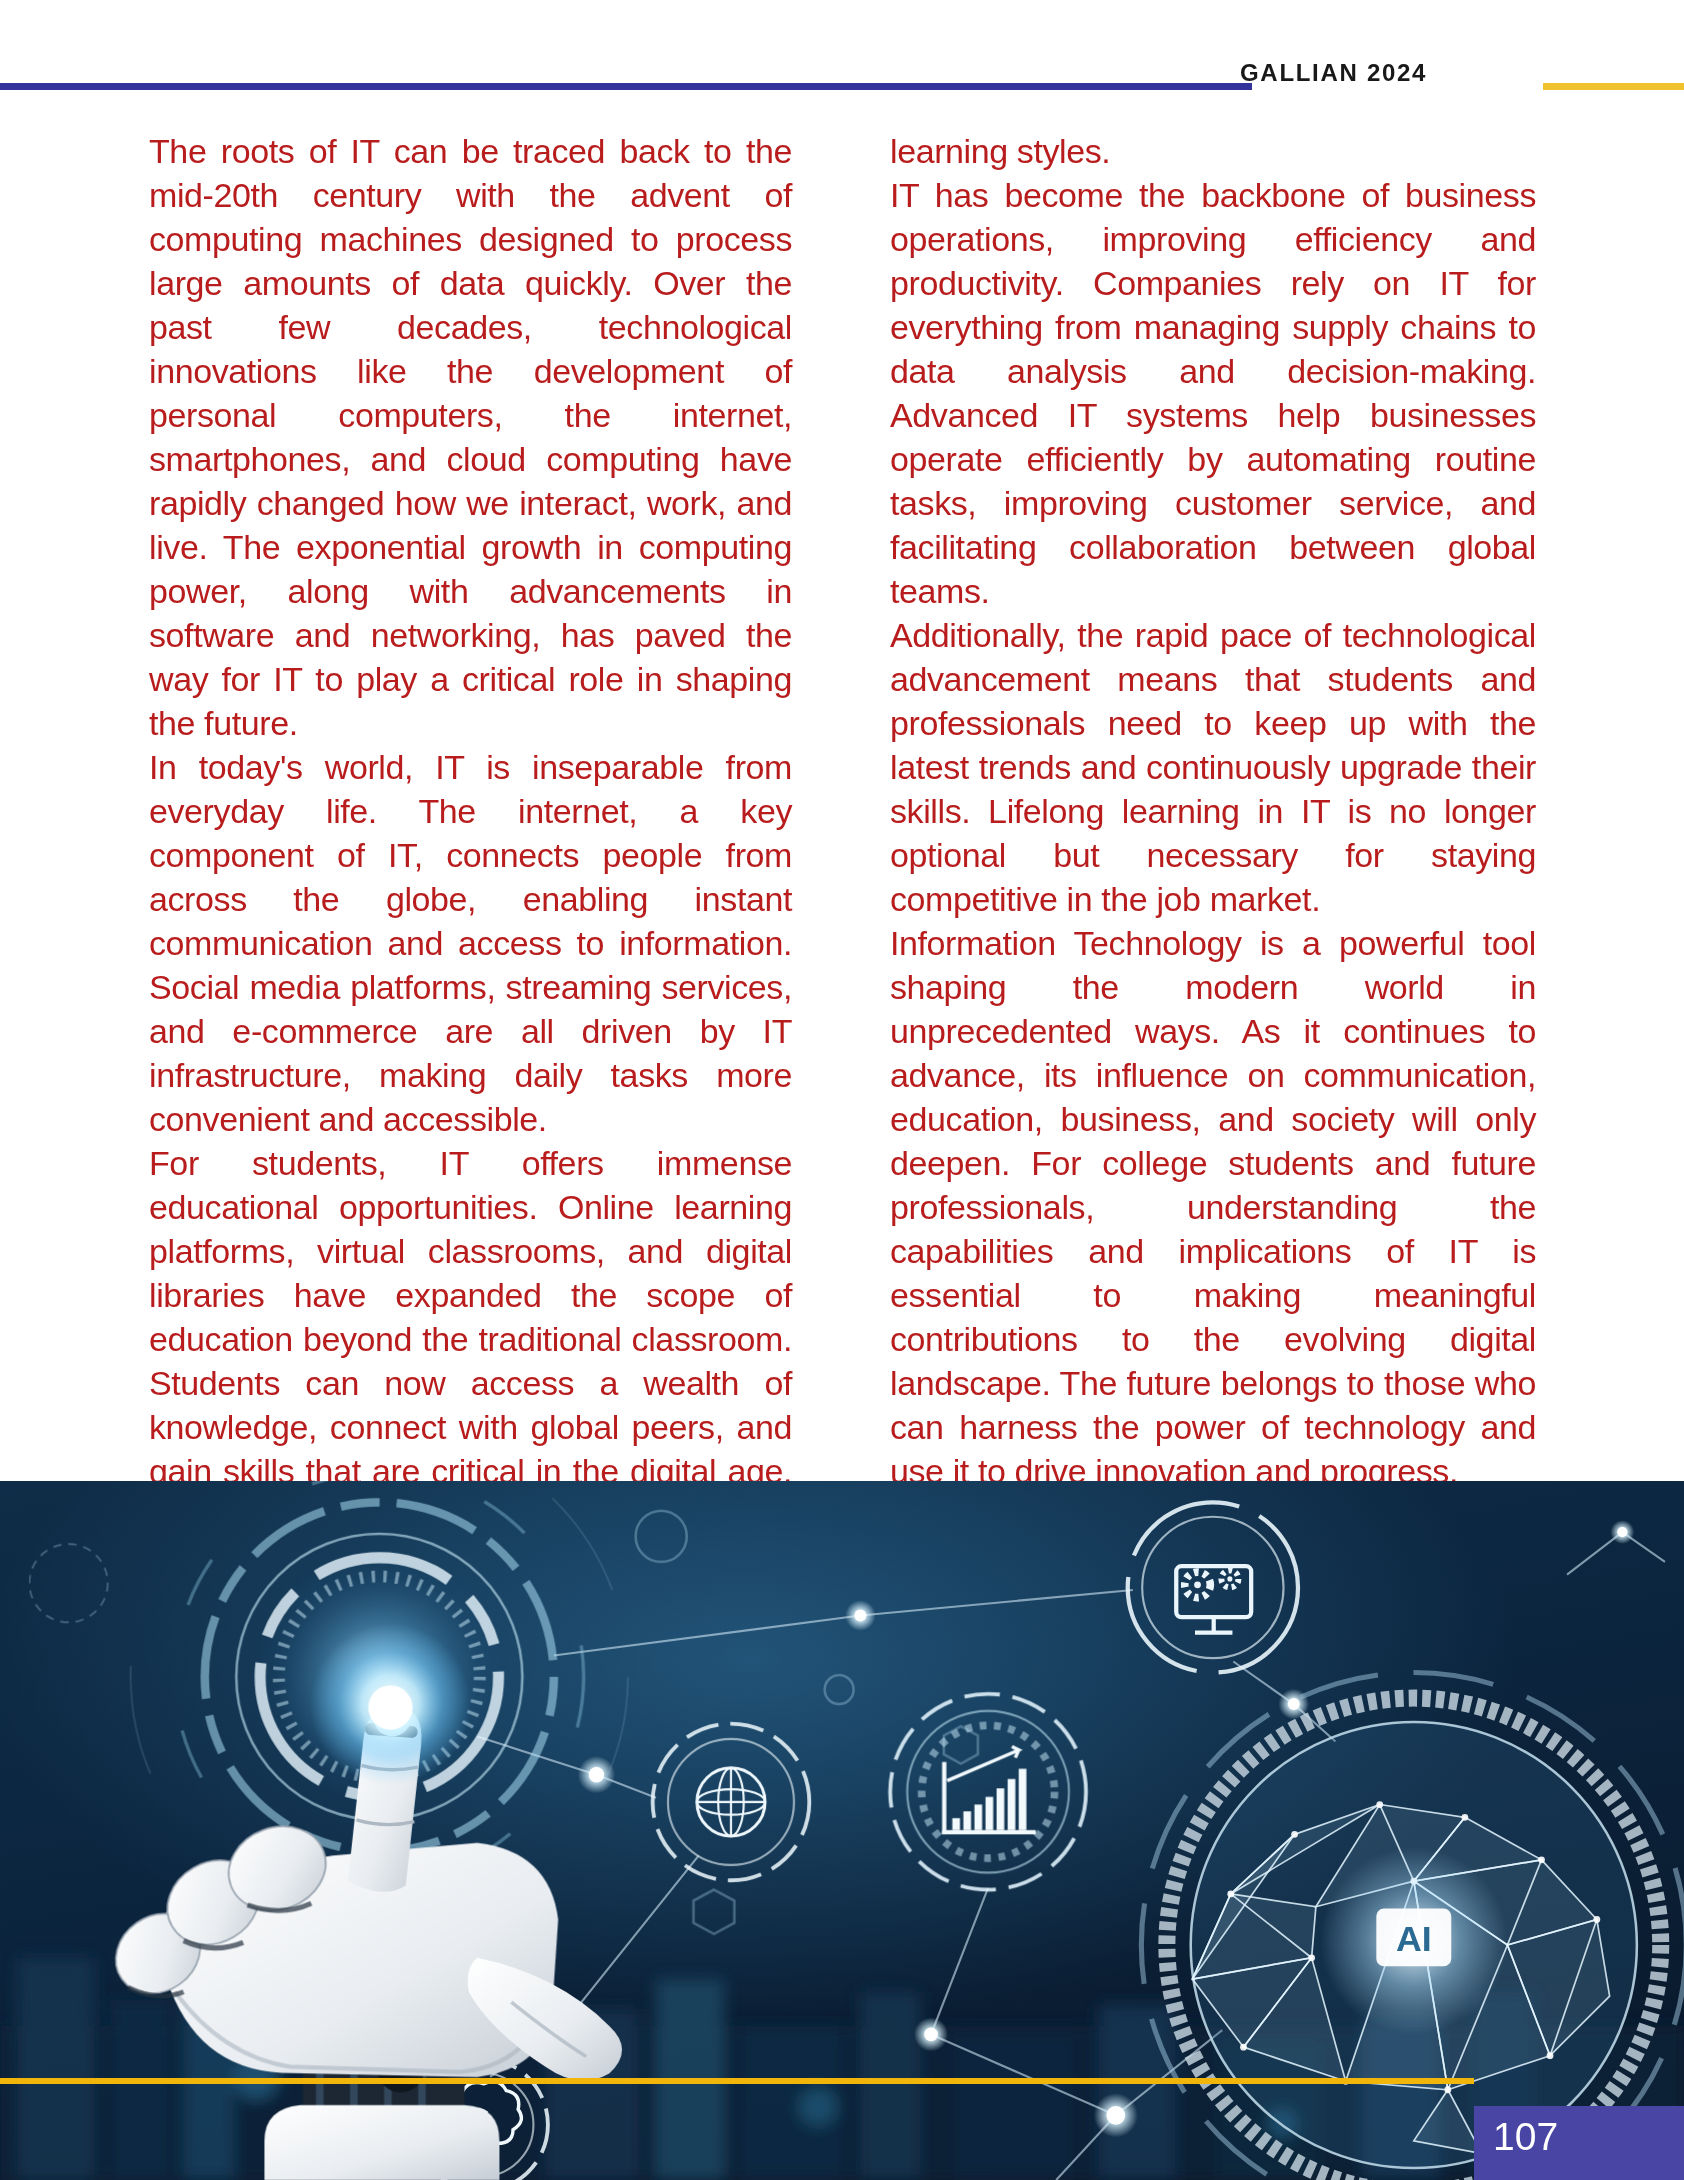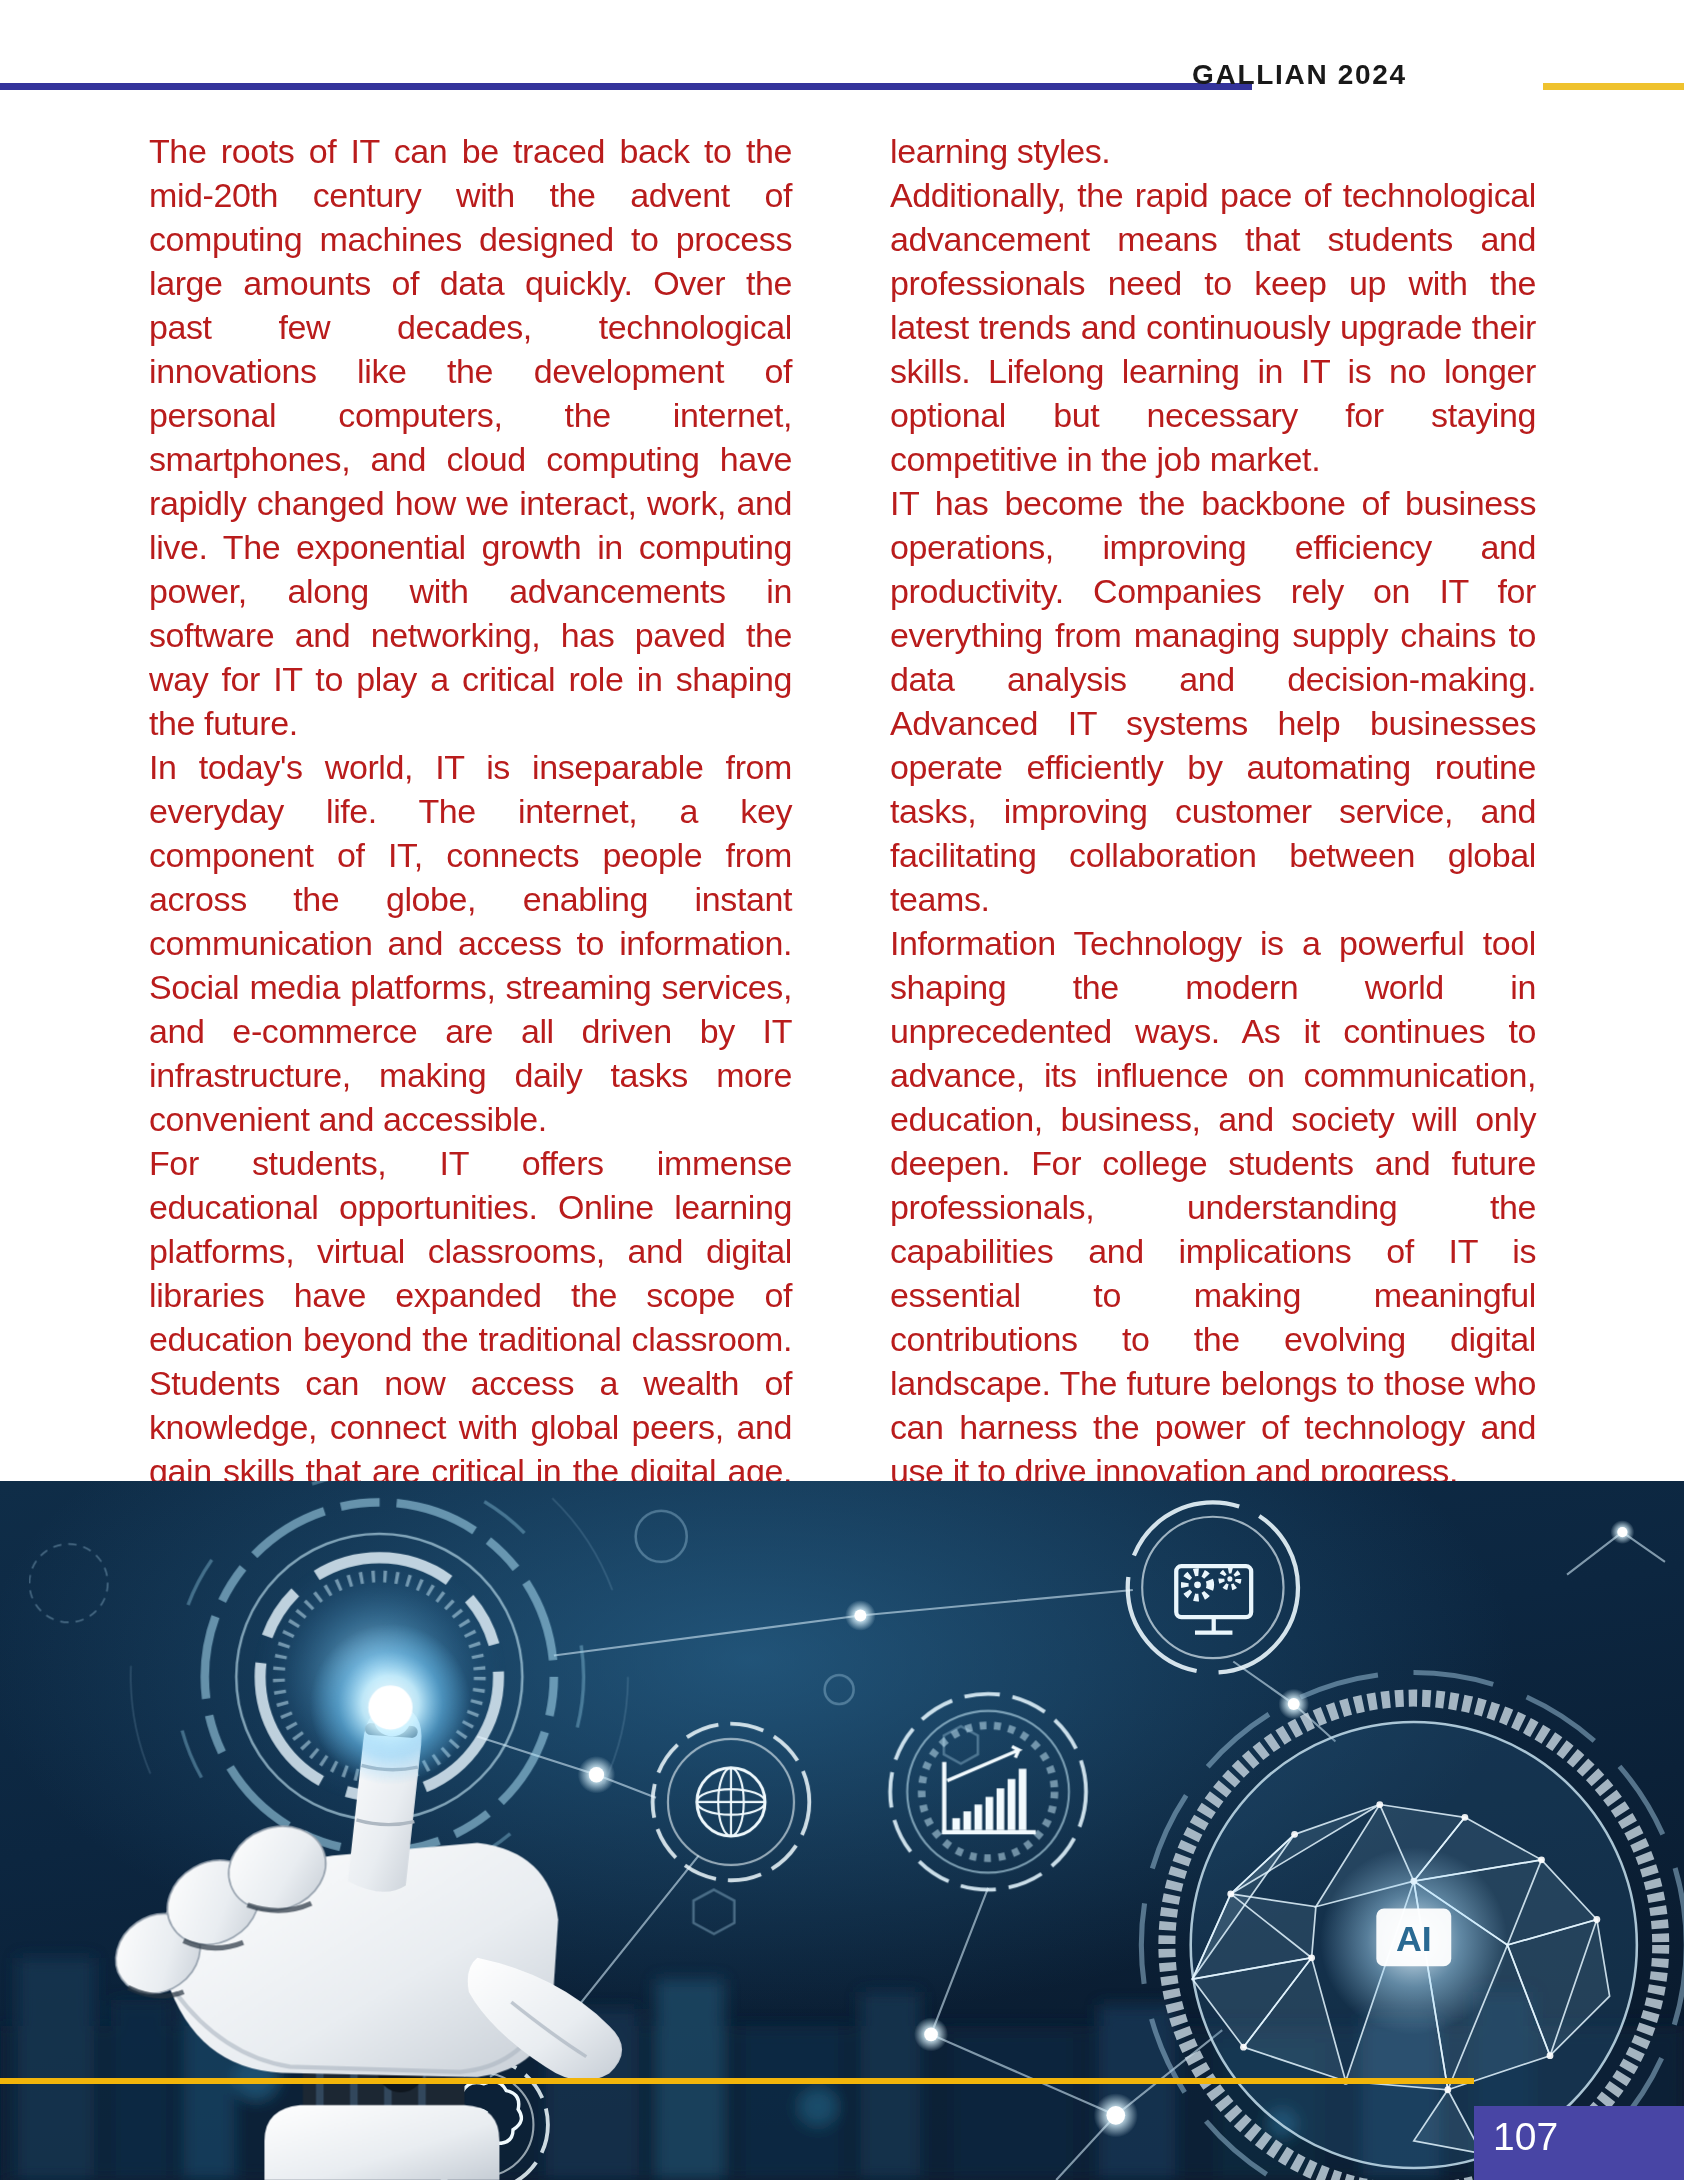--- a/index.html
+++ b/index.html
@@ -9,7 +9,7 @@
   .rule{position:absolute;height:6.8px;}
   .rule-left{top:83px;left:0;width:1252px;background:#34339b;}
   .rule-right{top:83px;left:1543px;width:142px;background:#efc22e;}
-  .page-title{position:absolute;left:1192px;top:61px;font-size:28px;line-height:1;
+  .page-title{position:absolute;left:1240px;top:61px;font-size:24px;line-height:1;
               font-weight:700;letter-spacing:1.7px;color:#191919;white-space:nowrap;}
   
   .col{position:absolute;top:129px;color:#b91c1c;font-size:34px;line-height:44px;

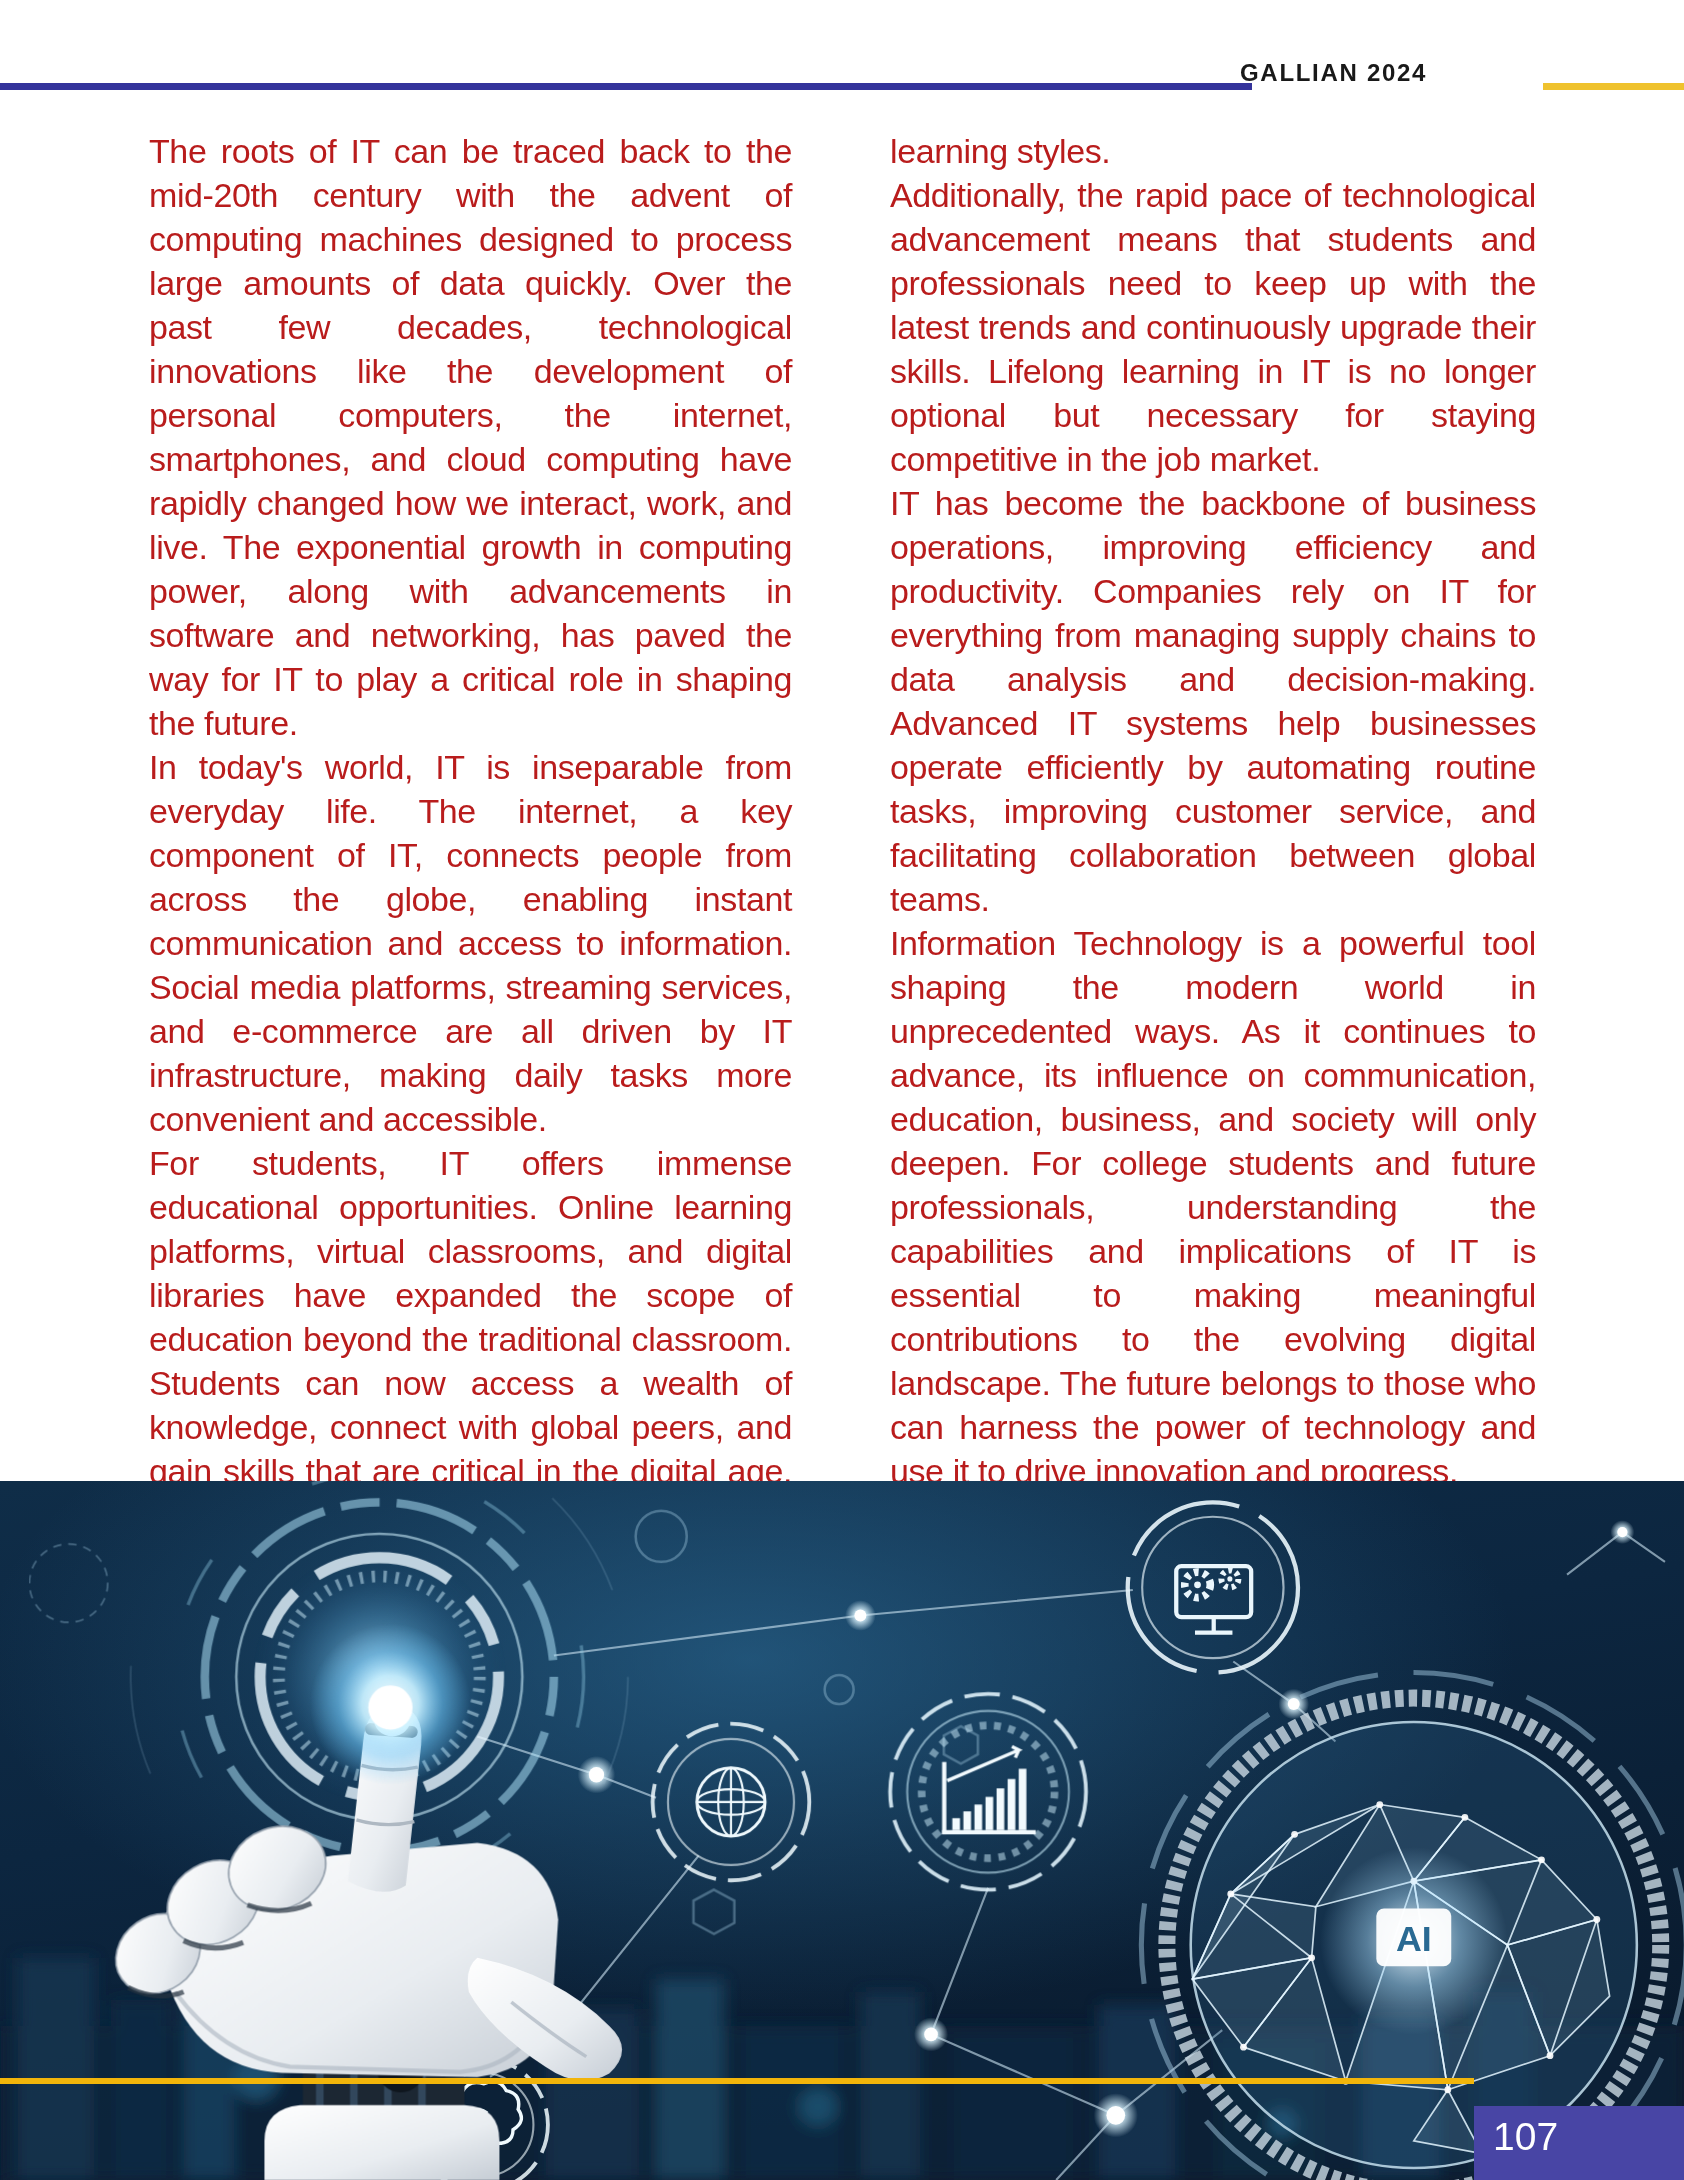--- a/index.html
+++ b/index.html
@@ -43,8 +43,8 @@
   </div>
   <div class="col col-right">
     <p>learning styles.</p>
+    <p>IT has become the backbone of business operations, improving efficiency and productivity. Companies rely on IT for everything from managing supply chains to data analysis and decision-making. Advanced IT systems help businesses operate efficiently by automating routine tasks, improving customer service, and facilitating collaboration between global teams.</p>
     <p>Additionally, the rapid pace of technological advancement means that students and professionals need to keep up with the latest trends and continuously upgrade their skills. Lifelong learning in IT is no longer optional but necessary for staying competitive in the job market.</p>
-    <p>IT has become the backbone of business operations, improving efficiency and productivity. Companies rely on IT for everything from managing supply chains to data analysis and decision-making. Advanced IT systems help businesses operate efficiently by automating routine tasks, improving customer service, and facilitating collaboration between global teams.</p>
     <p>Information Technology is a powerful tool shaping the modern world in unprecedented ways. As it continues to advance, its influence on communication, education, business, and society will only deepen. For college students and future professionals, understanding the capabilities and implications of IT is essential to making meaningful contributions to the evolving digital landscape. The future belongs to those who can harness the power of technology and use it to drive innovation and progress.</p>
   </div>
 

